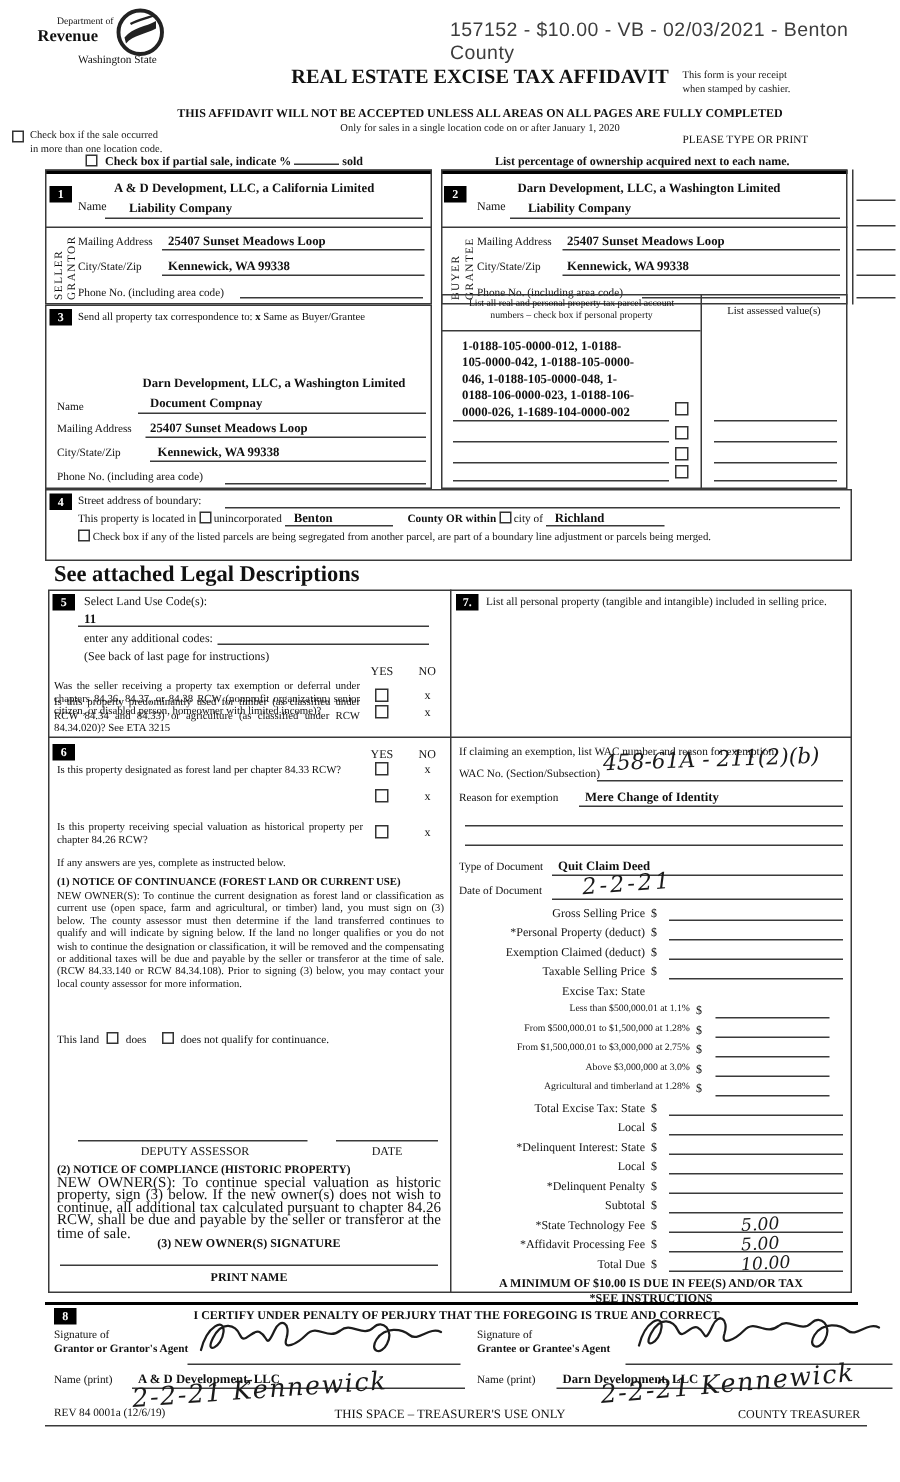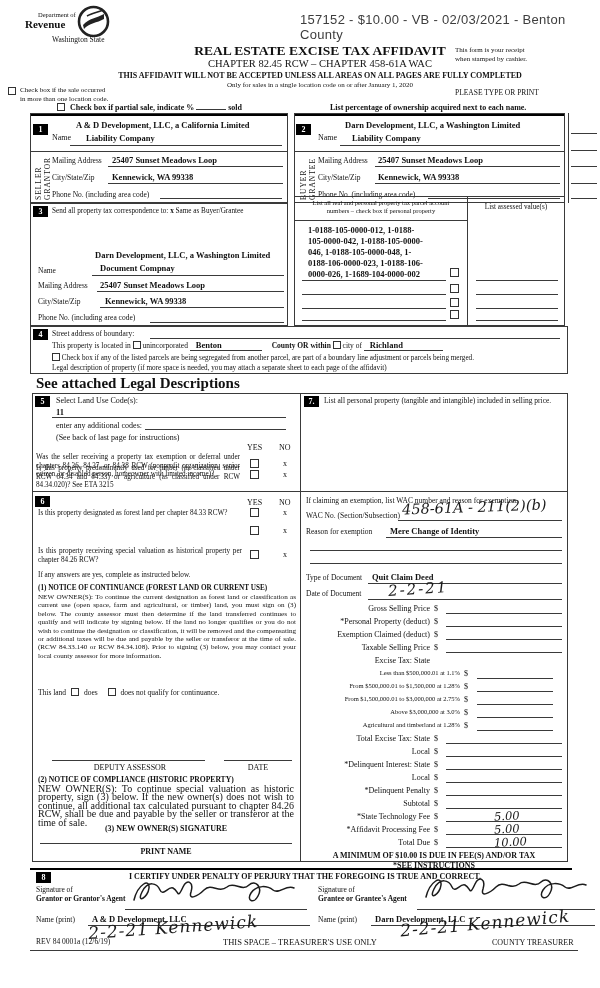--- a/index.html
+++ b/index.html
@@ -64,7 +64,6 @@
   <div class="abs stamp" style="left:300px;top:12px;width:298px">157152 - $10.00 - VB - 02/03/2021 - Benton County</div>
 
   <div class="abs t13 b ctr" style="left:120px;top:43px;width:400px">REAL ESTATE EXCISE TAX AFFIDAVIT</div>
-  <div class="abs t105 ctr" style="left:120px;top:58px;width:400px">CHAPTER 82.45 RCW – CHAPTER 458-61A WAC</div>
   <div class="abs t8 b ctr" style="left:20px;top:71px;width:600px">THIS AFFIDAVIT WILL NOT BE ACCEPTED UNLESS ALL AREAS ON ALL PAGES ARE FULLY COMPLETED</div>
   <div class="abs t7 ctr" style="left:120px;top:81px;width:400px">Only for sales in a single location code on or after January 1, 2020</div>
   <div class="abs t7" style="left:455px;top:46px;width:120px">

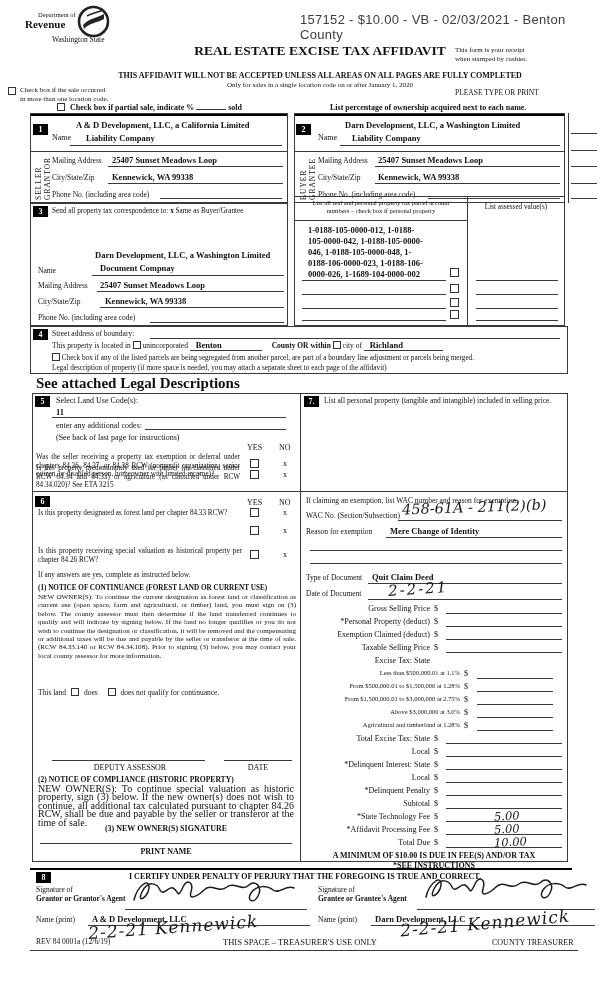--- a/index.html
+++ b/index.html
@@ -196,7 +196,6 @@
     <span class="cb"></span>
     <span>Check box if any of the listed parcels are being segregated from another parcel, are part of a boundary line adjustment or parcels being merged.</span>
   </div>
-  <div class="abs t72" style="left:52px;top:364px;width:512px">Legal description of property (if more space is needed, you may attach a separate sheet to each page of the affidavit)</div>
 
   <div class="abs b" style="left:36px;top:375px;font-size:15px">See attached Legal Descriptions</div>
 

